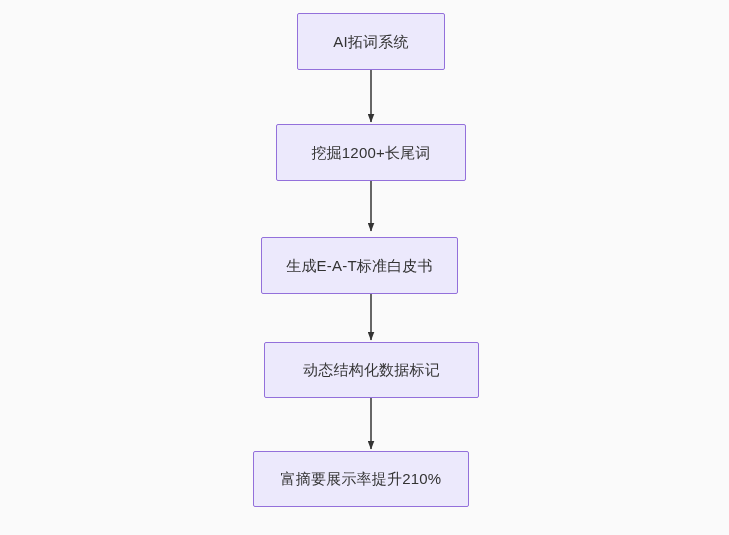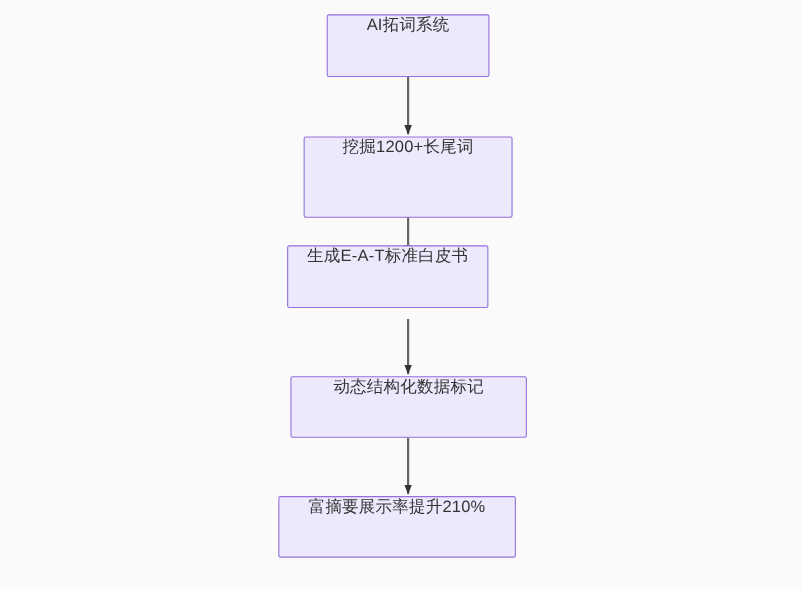--- a/index.html
+++ b/index.html
@@ -33,6 +33,7 @@
     border: 1.6px solid #9370db;
     border-radius: 2px;
     display: flex;
+    align-items: center;
     justify-content: center;
     color: #333333;
     font-size: 15px;

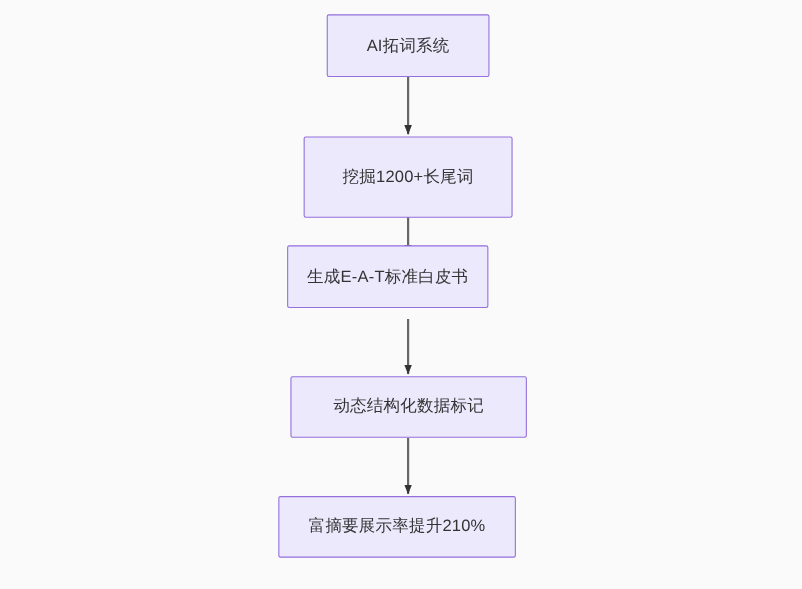--- a/index.html
+++ b/index.html
@@ -47,7 +47,7 @@
   }
   
   .n0 { left: 297px; top: 13px;  width: 148px; height: 57px; }
-  .n1 { left: 276px; top: 124px; width: 190px; height: 74px; }
+  .n1 { left: 276px; top: 124px; width: 190px; height: 57px; }
   .n2 { left: 261px; top: 223px; width: 183px; height: 57px; }
   .n3 { left: 264px; top: 342px; width: 215px; height: 56px; }
   .n4 { left: 253px; top: 451px; width: 216px; height: 56px; }

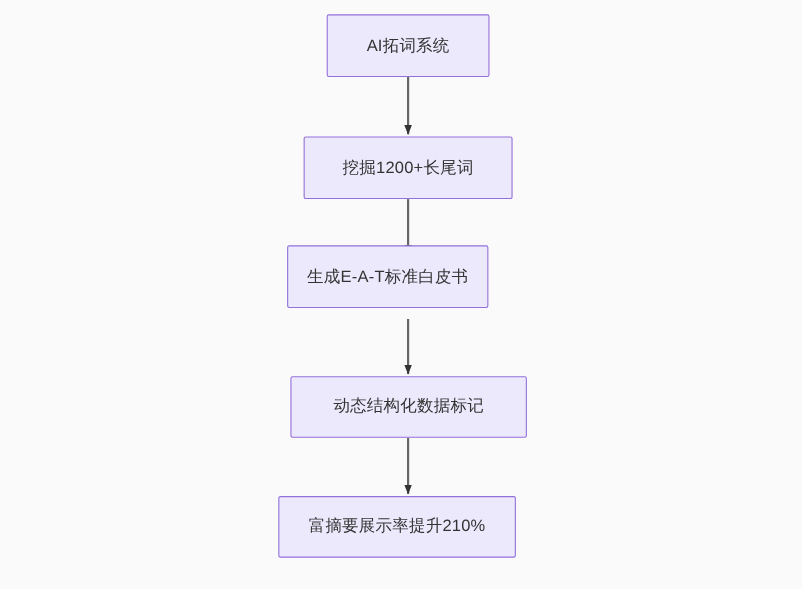--- a/index.html
+++ b/index.html
@@ -48,7 +48,7 @@
   
   .n0 { left: 297px; top: 13px;  width: 148px; height: 57px; }
   .n1 { left: 276px; top: 124px; width: 190px; height: 57px; }
-  .n2 { left: 261px; top: 223px; width: 183px; height: 57px; }
+  .n2 { left: 261px; top: 237px; width: 197px; height: 57px; }
   .n3 { left: 264px; top: 342px; width: 215px; height: 56px; }
   .n4 { left: 253px; top: 451px; width: 216px; height: 56px; }
 </style>

